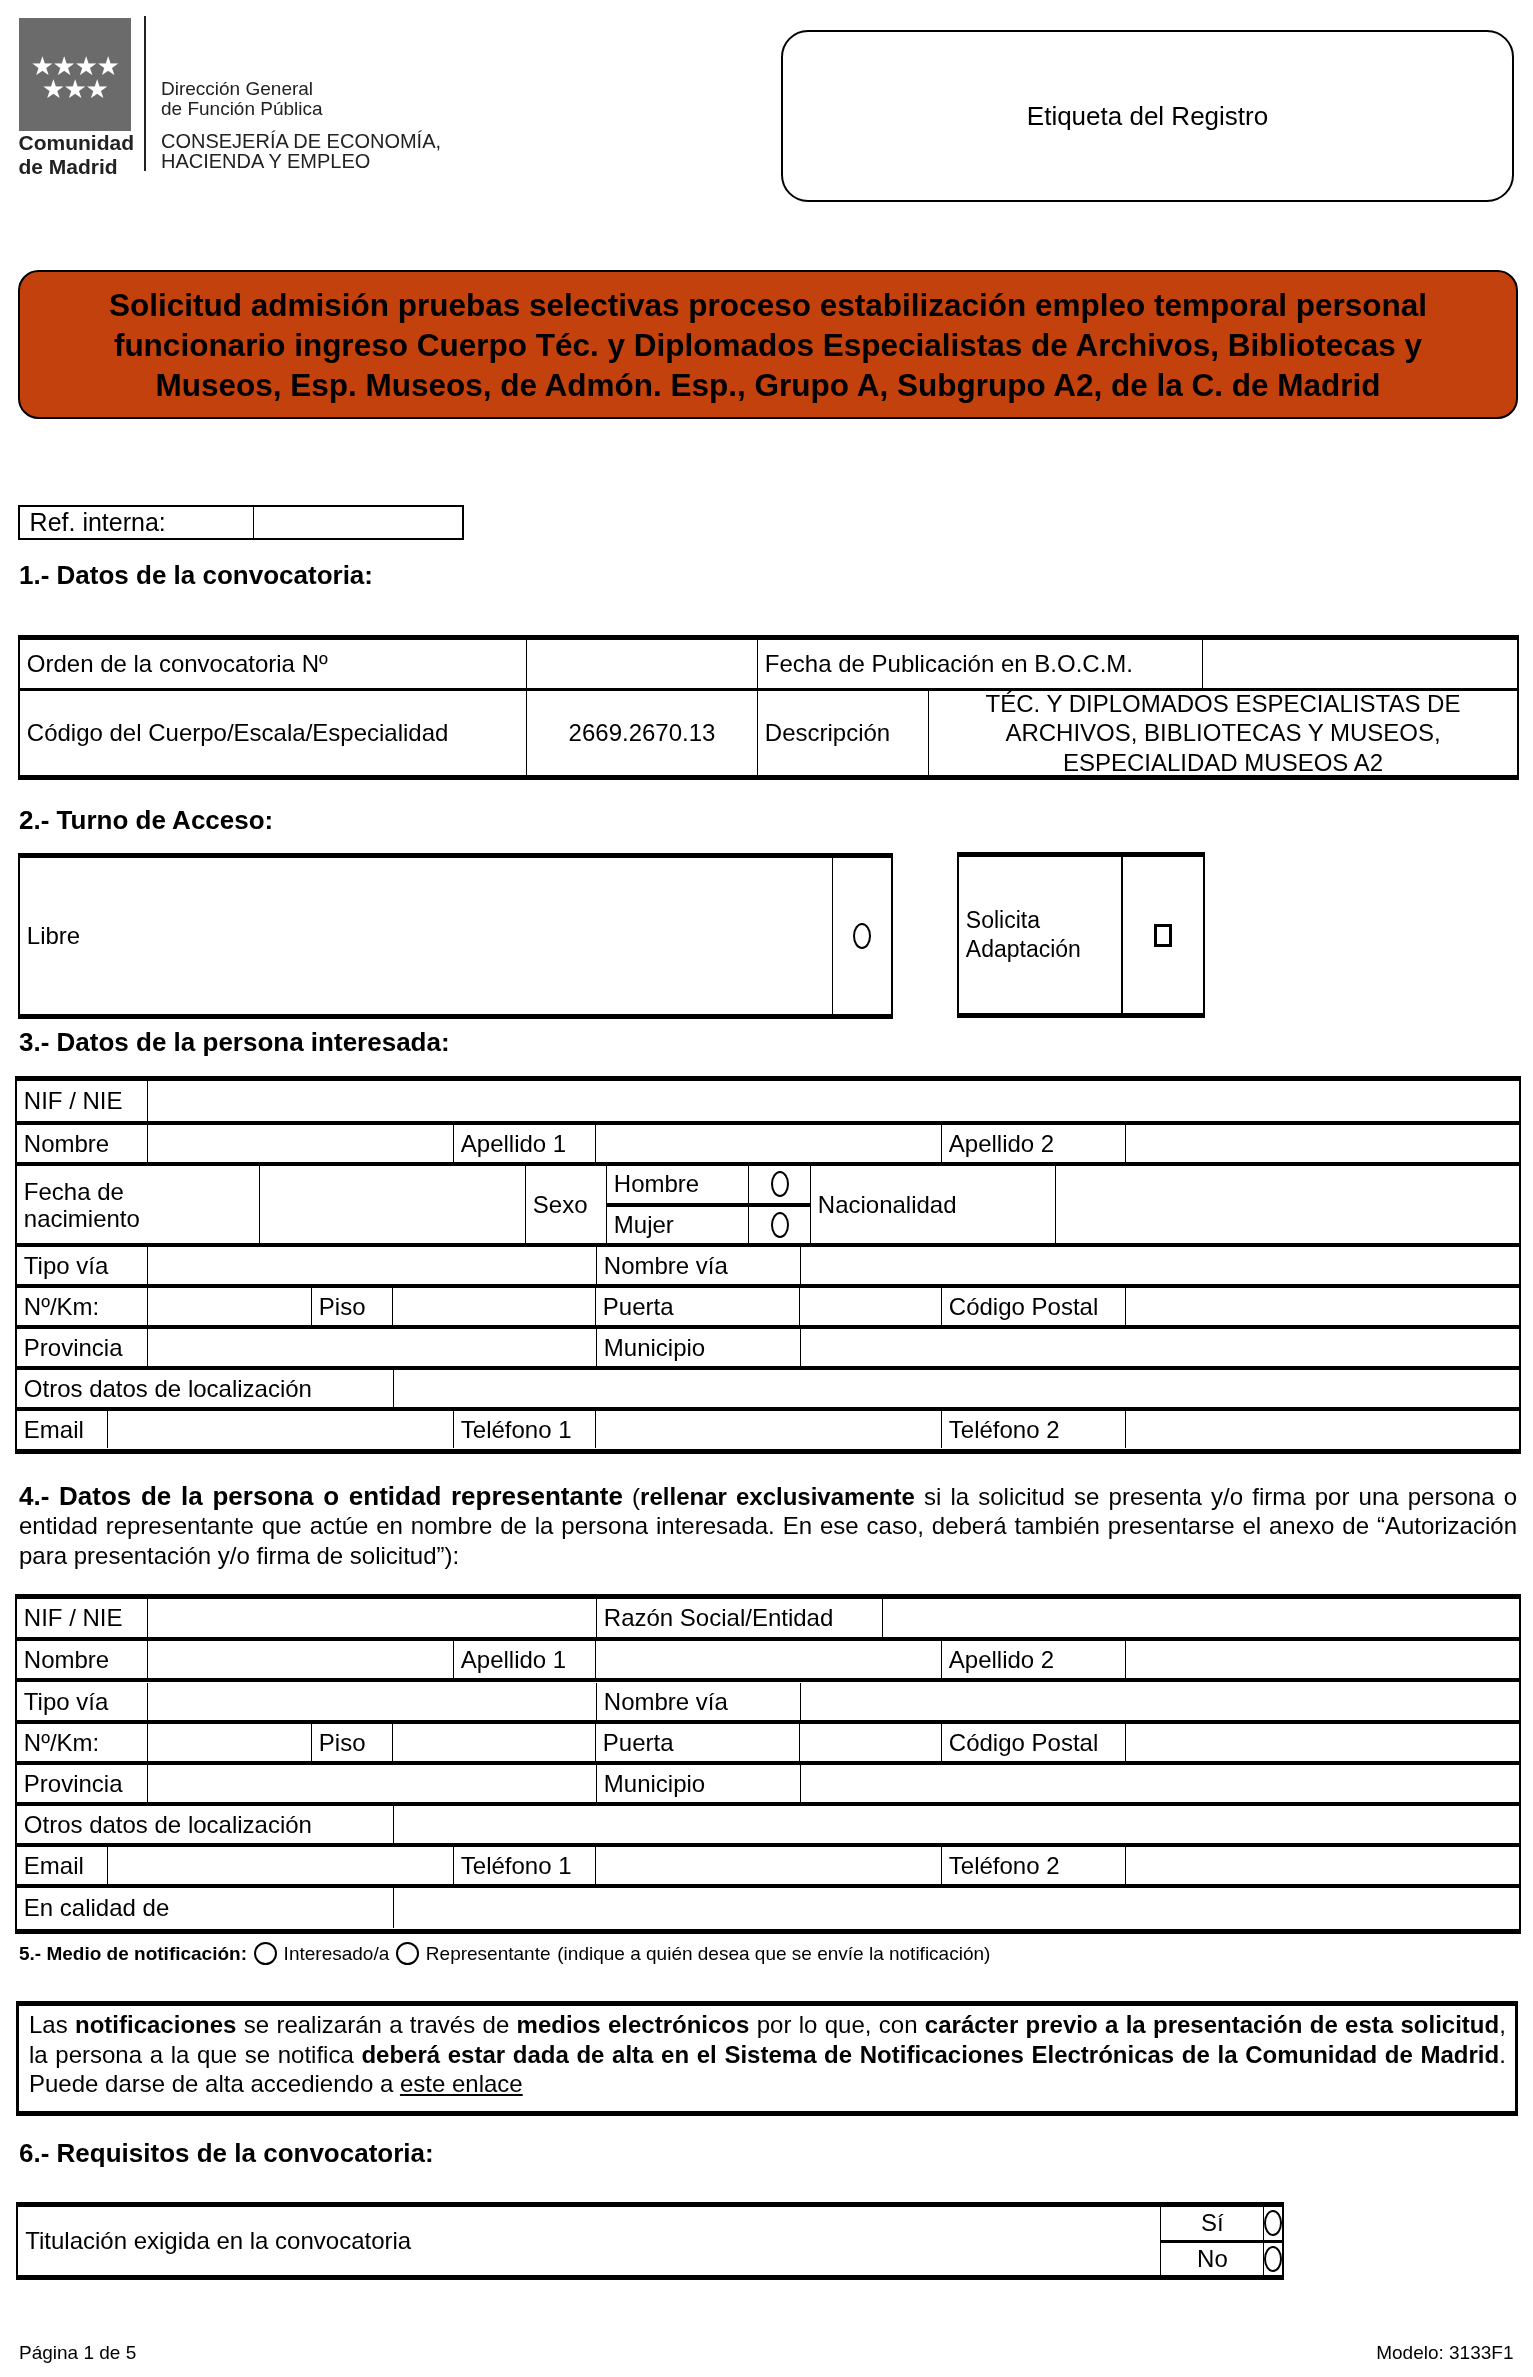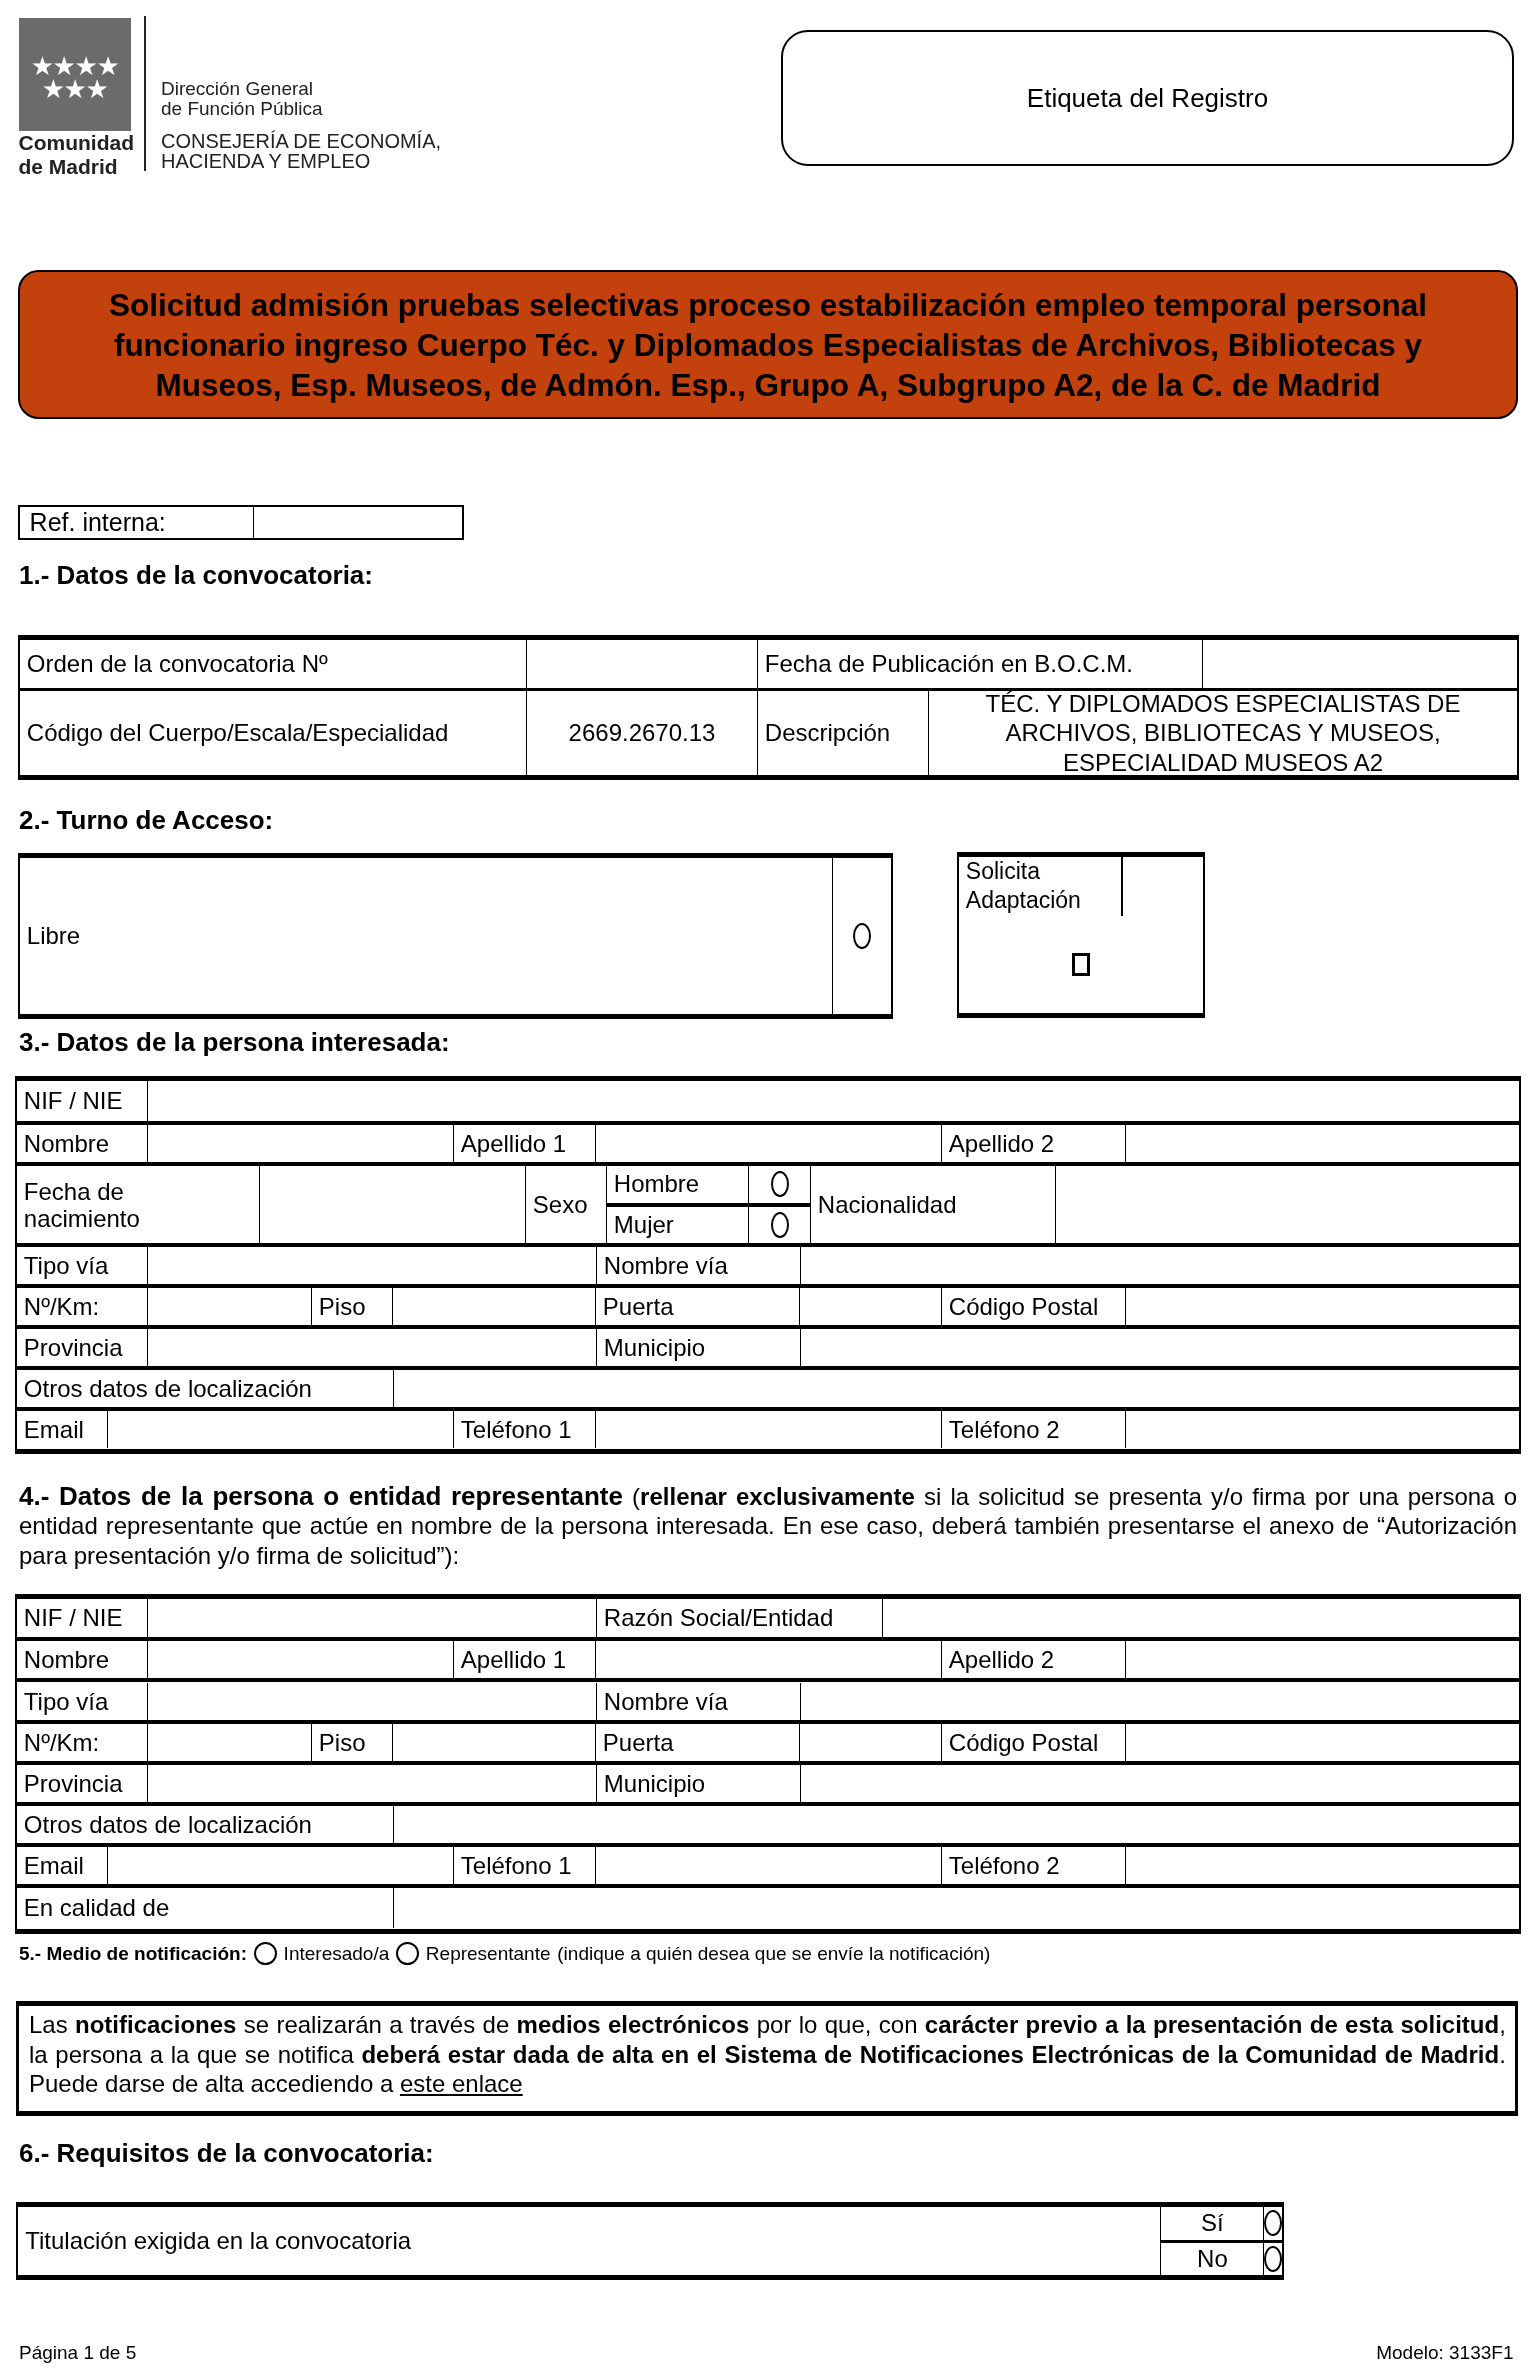--- a/index.html
+++ b/index.html
@@ -16,7 +16,7 @@
   .cons-text { left: 161px; top: 131px; font-size: 20px; line-height: 20px; color: #222; }
 
   
-  .etiqueta { left: 781px; top: 30px; width: 733px; height: 136px; border: 2.7px solid #000; border-radius: 27px;
+  .etiqueta { left: 781px; top: 30px; width: 733px; height: 172px; border: 2.7px solid #000; border-radius: 27px;
               display: flex; align-items: center; justify-content: center; font-size: 26px; }
 
   

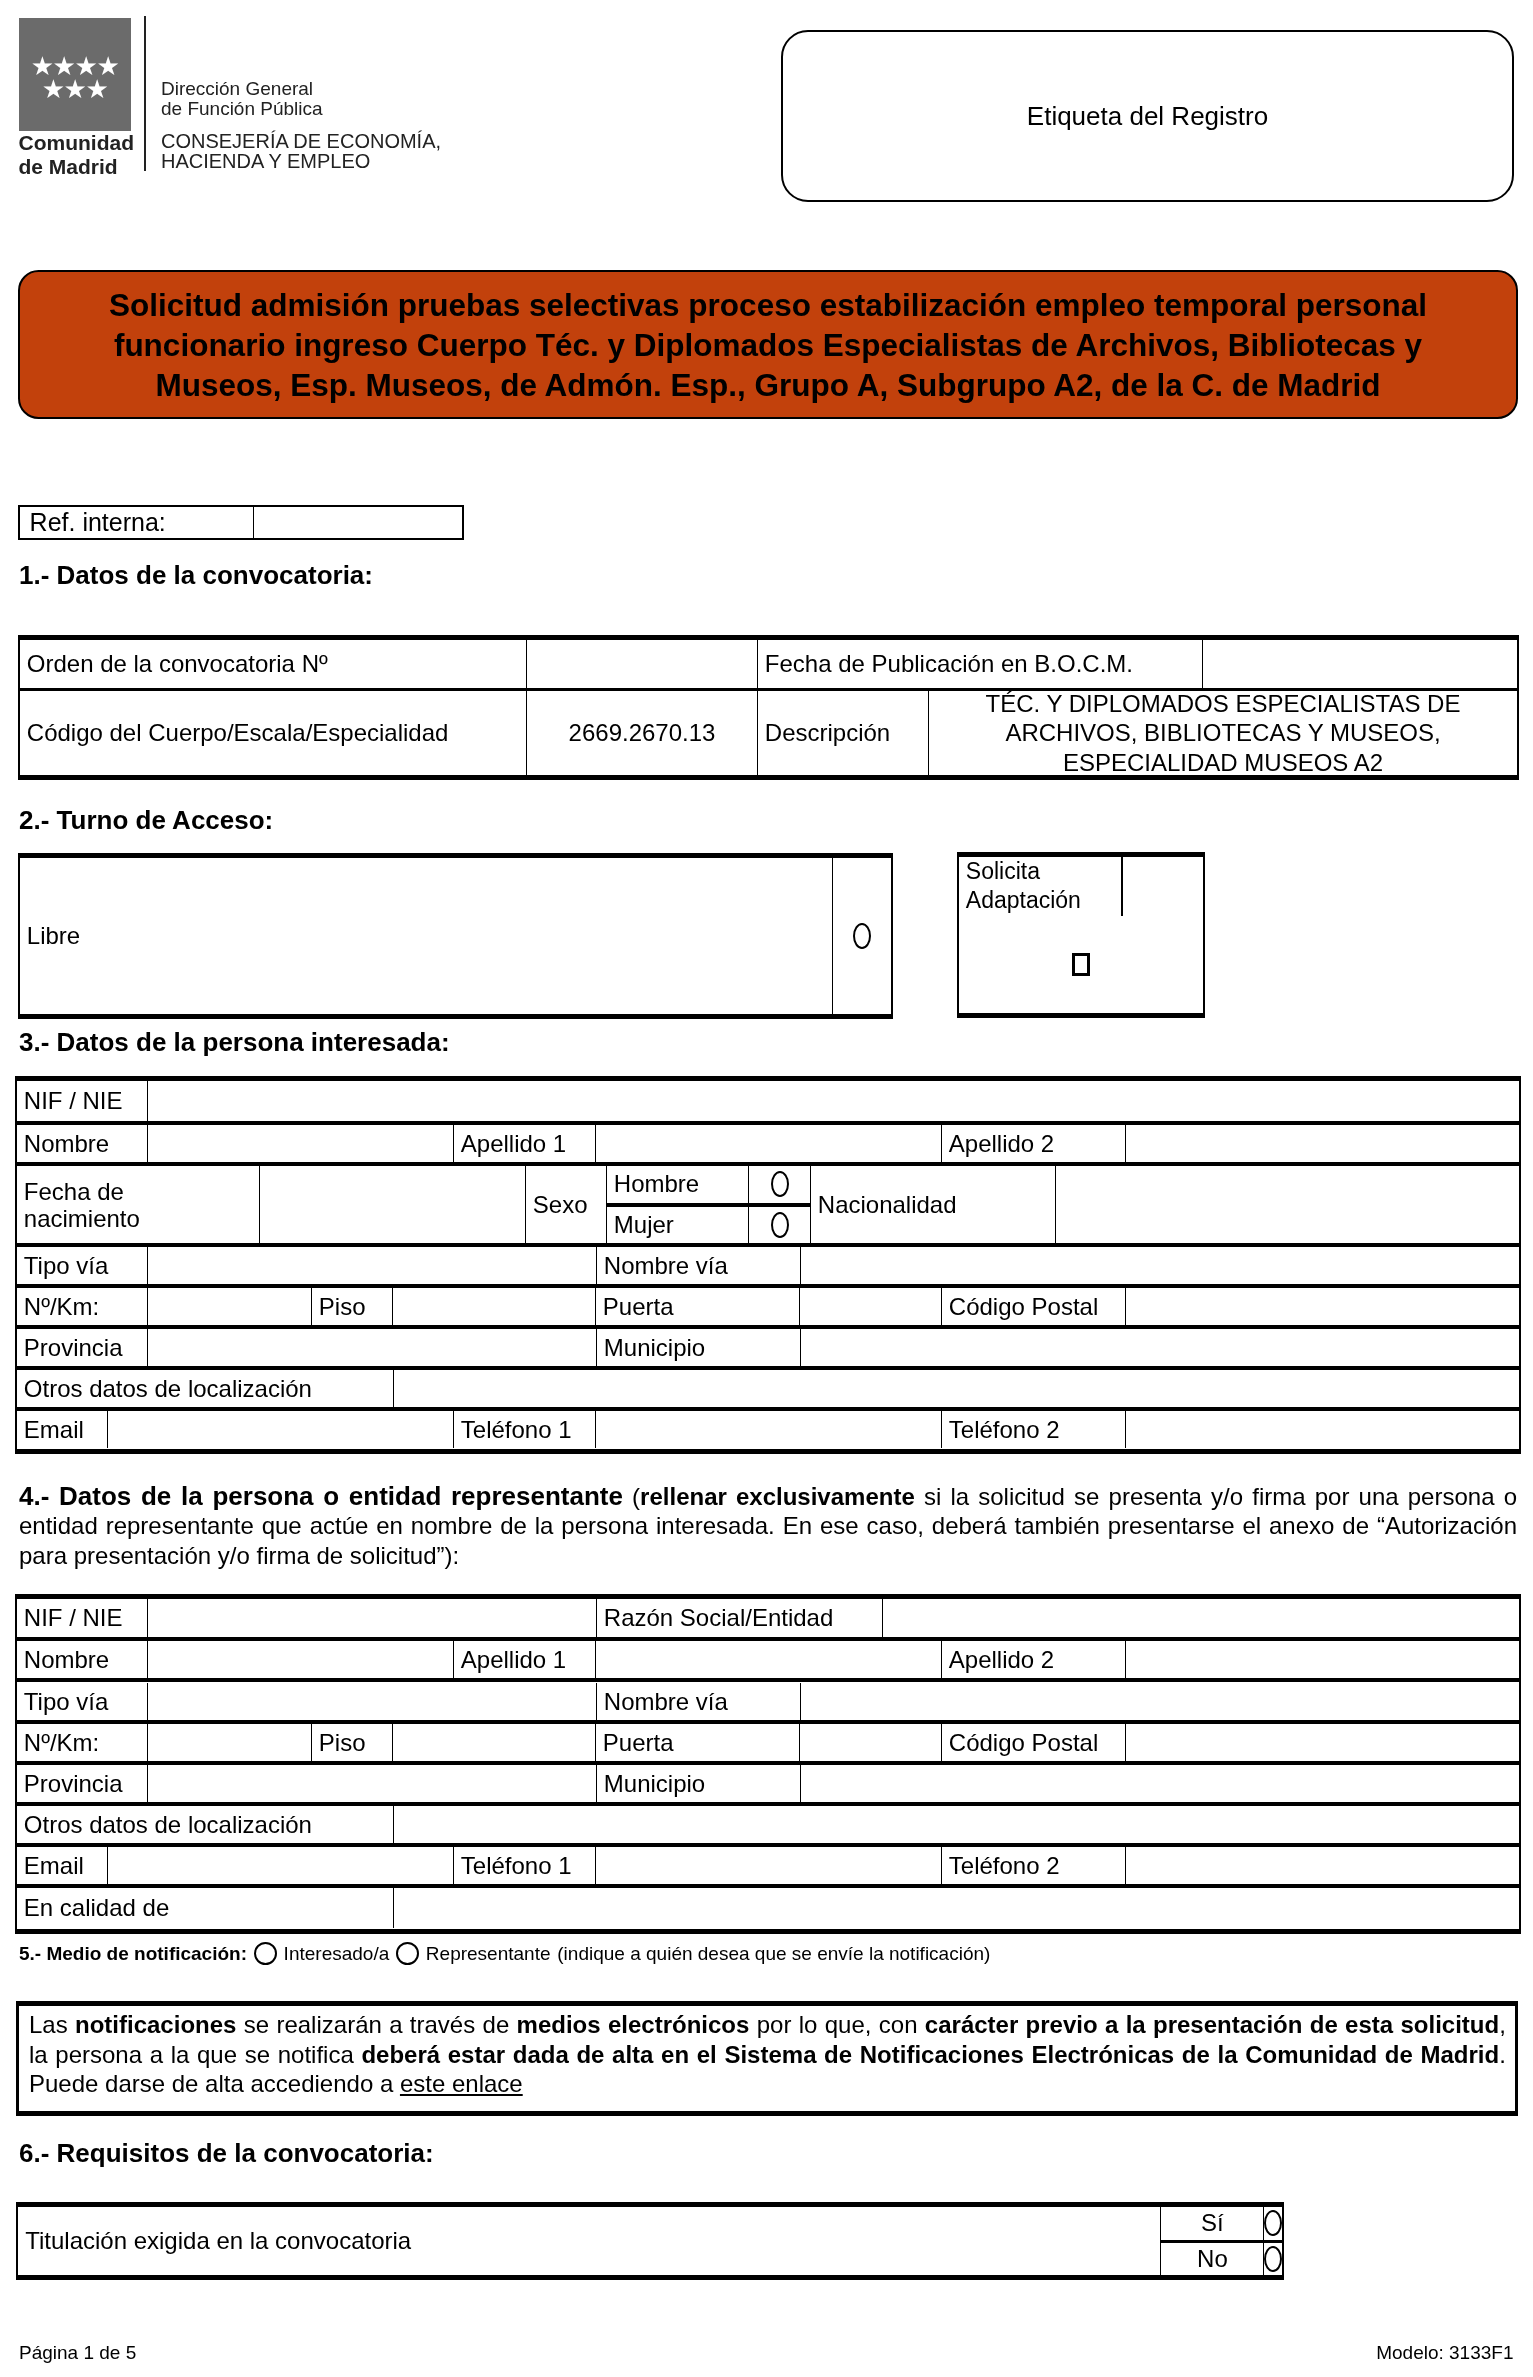--- a/index.html
+++ b/index.html
@@ -103,7 +103,7 @@
       <span class="oval"></span>
     </div>
 </div>
-<div class="abs" style="left:957px; top:852px; width:248px; height:166px; border:2.7px solid #000; border-top-width:5.5px; border-bottom-width:5.5px; display:flex;flex-direction:column;">
+<div class="abs" style="left:957px; top:852px; width:248px; height:166px; border:2.7px solid #000; border-top-width:5.5px; border-bottom-width:5.5px; display:flex;">
   <div class="cell" style="width:164px; height:auto; border-right-width:2.7px; white-space:normal; line-height:29.4px; font-size:23px;">
     <div>
       <div>Solicita</div>

